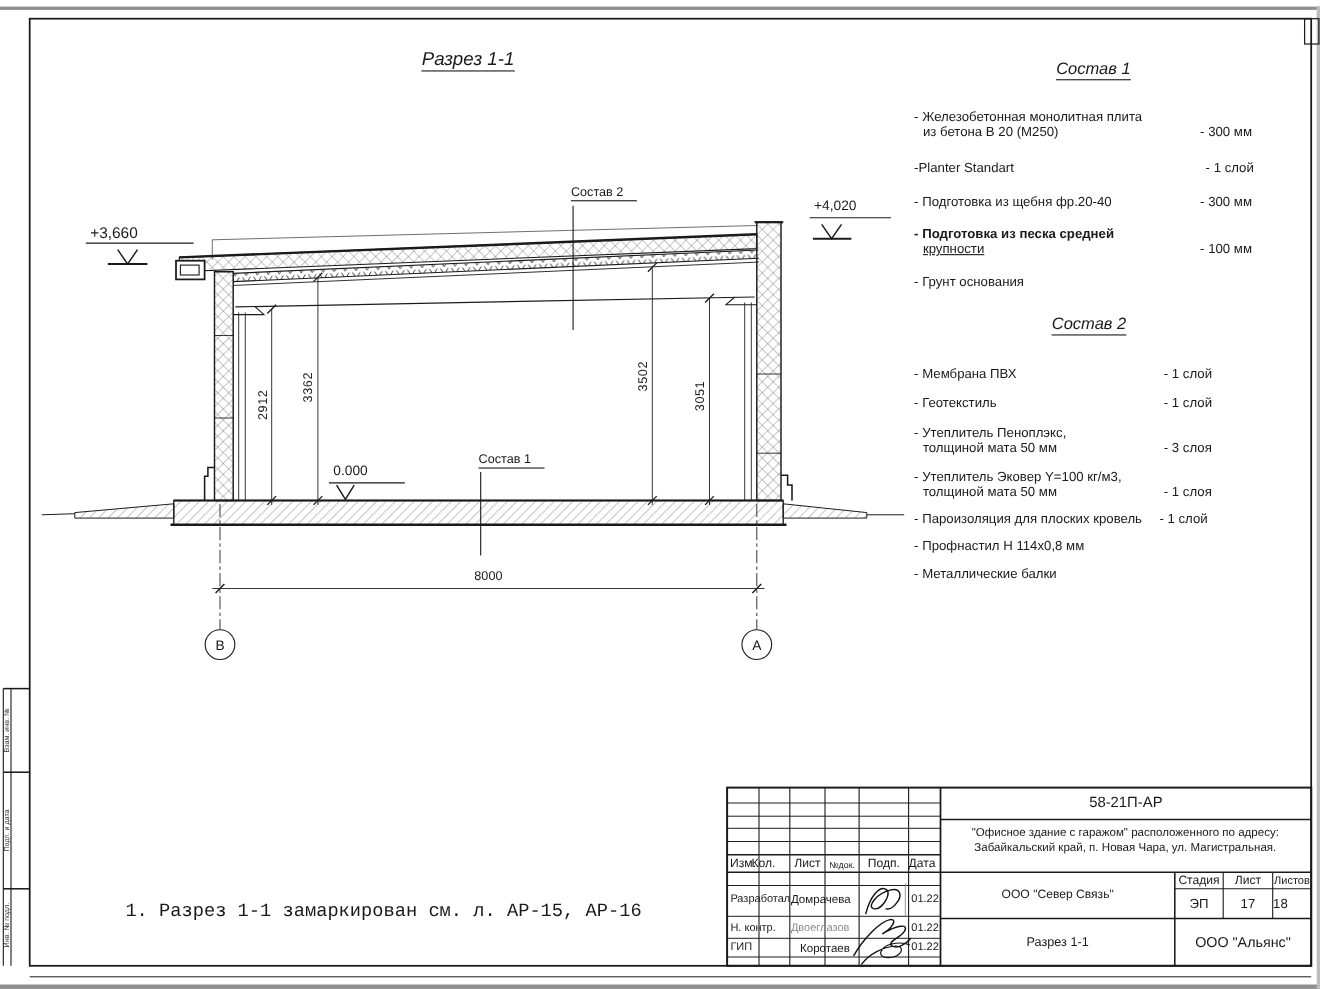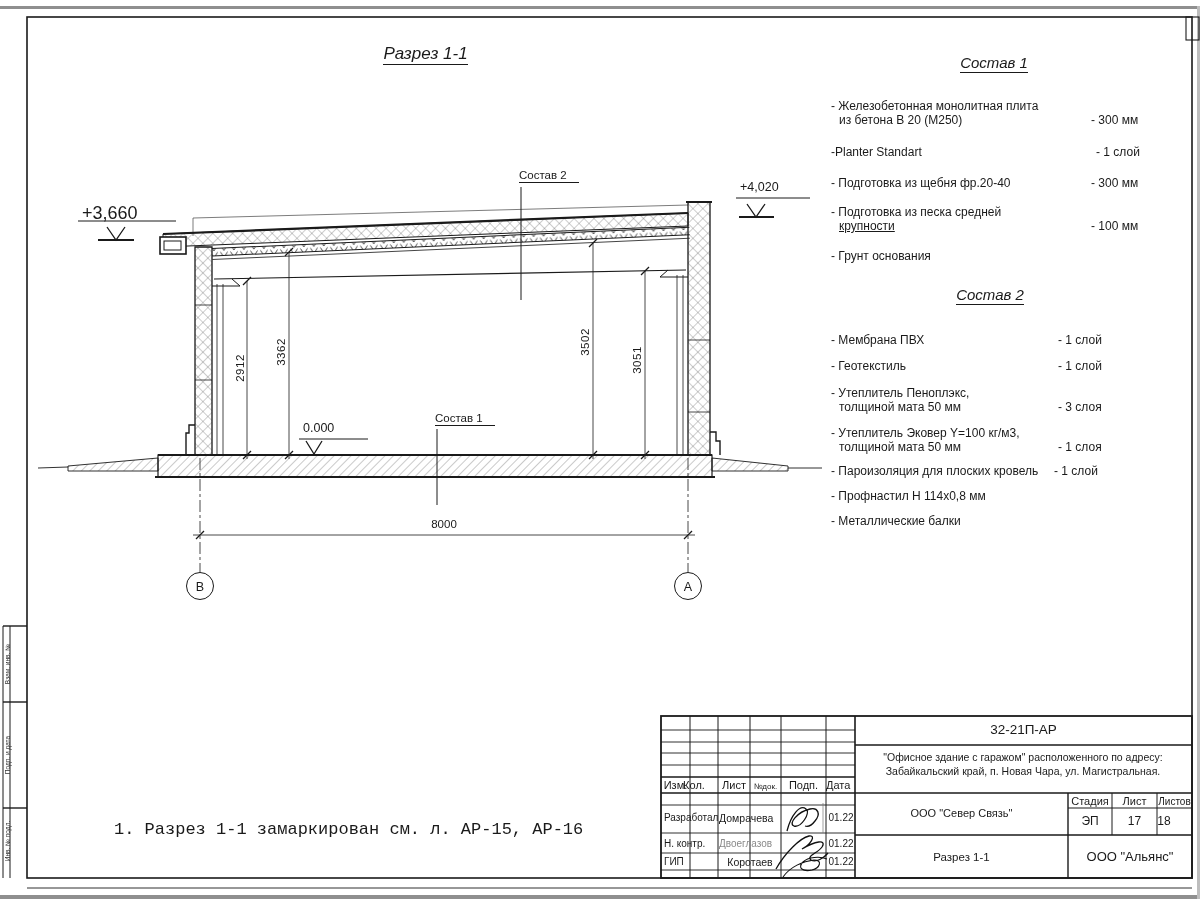--- a/index.html
+++ b/index.html
@@ -209,7 +209,7 @@
   <span class="ul-span">Разрез 1-1</span>
 </div>
 
-<div class="t" style="left:82px;top:203px;font-size:18px;">+3,660</div>
+<div class="t" style="left:82px;top:203px;font-size:14px;">+3,660</div>
 <div class="t" style="left:740px;top:180px;font-size:12.5px;">+4,020</div>
 <div class="t" style="left:303px;top:421px;font-size:12.5px;">0.000</div>
 

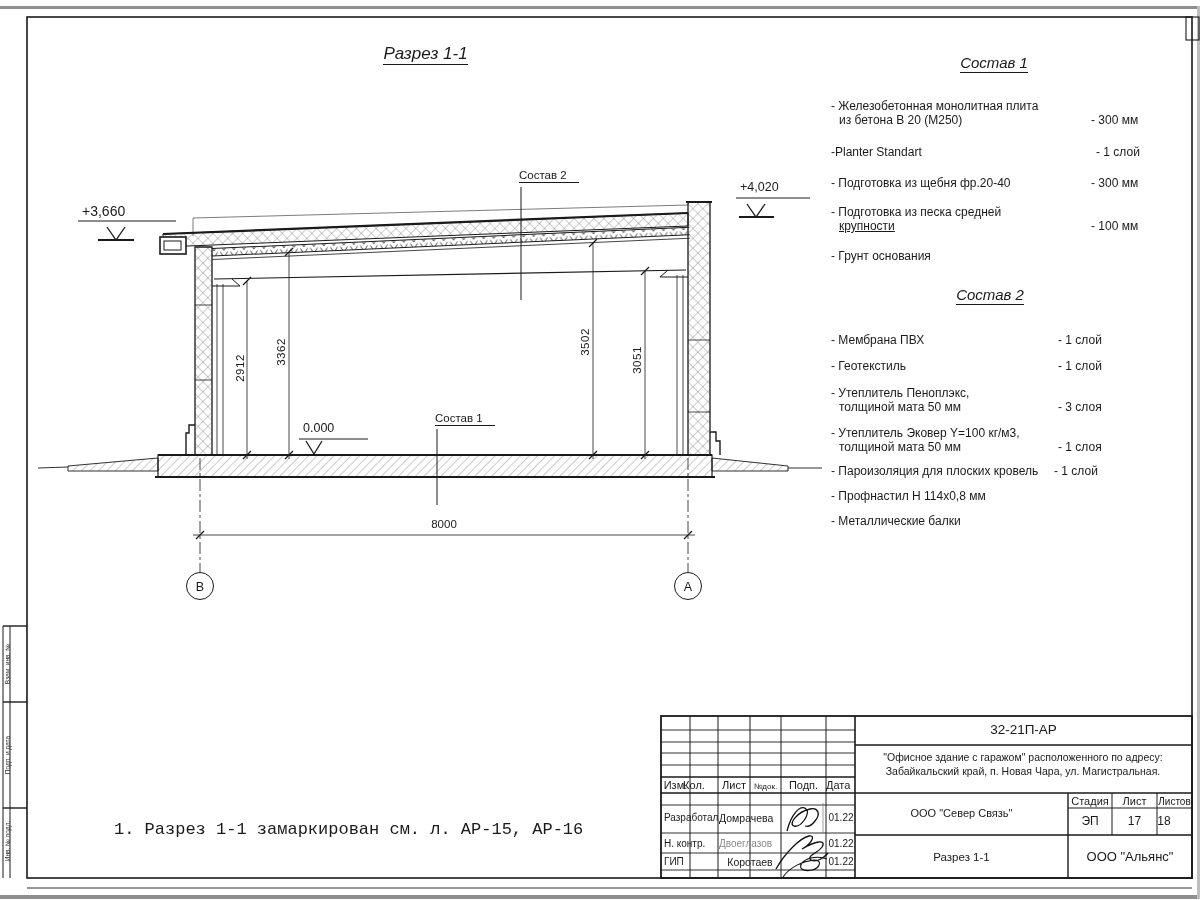--- a/index.html
+++ b/index.html
@@ -242,7 +242,7 @@
 <div class="t lst" style="left:1096px;top:145px;">- 1 слой</div>
 <div class="t lst" style="left:831px;top:176px;">- Подготовка из щебня фр.20-40</div>
 <div class="t lst" style="left:1091px;top:176px;">- 300 мм</div>
-<div class="t lst" style="left:831px;top:205px;">- Подготовка из песка средней</div>
+<div class="t lst" style="left:831px;top:205px;font-weight:bold;">- Подготовка из песка средней</div>
 <div class="t lst" style="left:839px;top:219px;text-decoration:underline;">крупности</div>
 <div class="t lst" style="left:1091px;top:219px;">- 100 мм</div>
 <div class="t lst" style="left:831px;top:249px;">- Грунт основания</div>

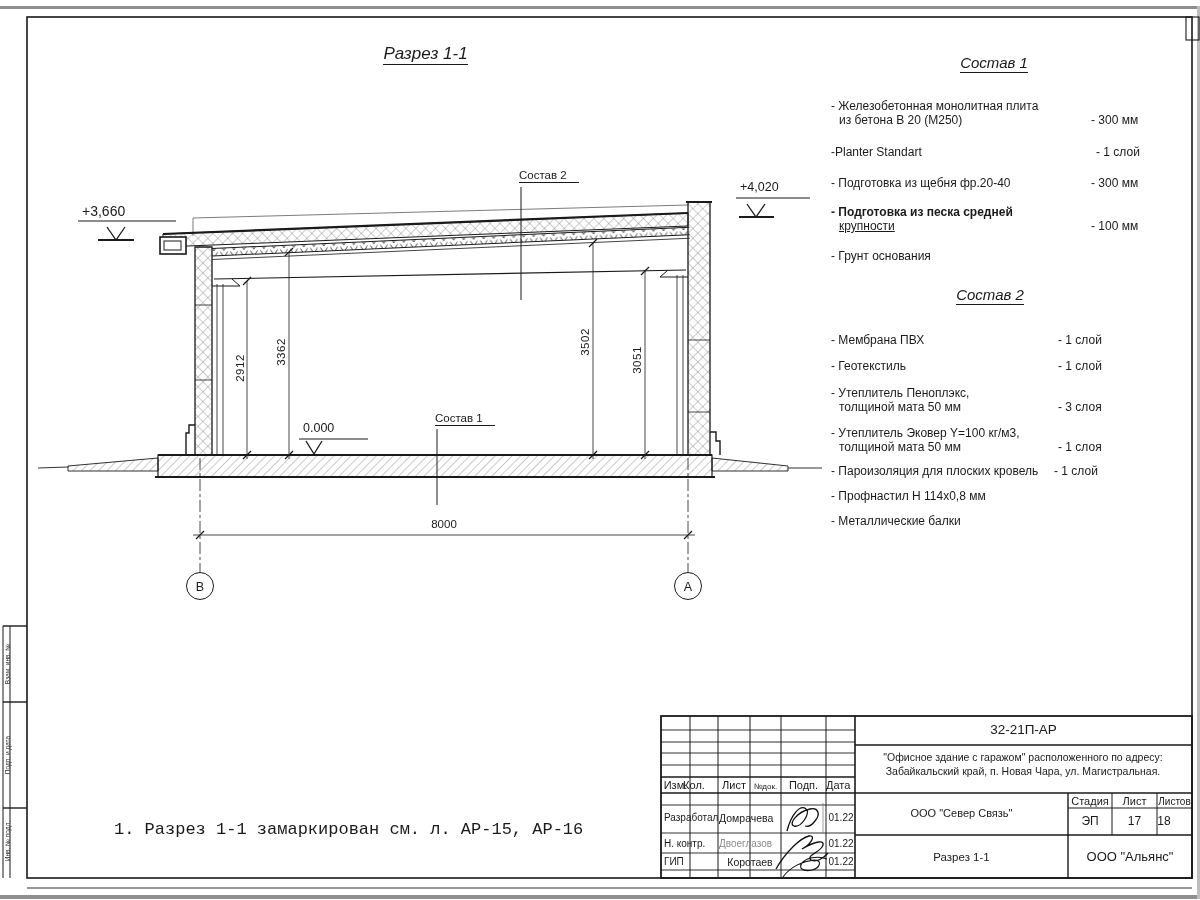--- a/index.html
+++ b/index.html
@@ -269,7 +269,7 @@
 <div class="side-label" style="left:7px;top:755px;">Подп. и дата</div>
 <div class="side-label" style="left:7px;top:841px;">Инв. № подл.</div>
 
-<div class="t ctr" style="left:855px;top:722px;width:337px;font-size:13.5px;">32-21П-АР</div>
+<div class="t ctr" style="left:855px;top:722px;width:337px;font-size:13.5px;">58-21П-АР</div>
 <div class="t ctr" style="left:858px;top:751px;width:330px;font-size:10.5px;">"Офисное здание с гаражом" расположенного по адресу:</div>
 <div class="t ctr" style="left:858px;top:765px;width:330px;font-size:10.5px;">Забайкальский край, п. Новая Чара, ул. Магистральная.</div>
 

